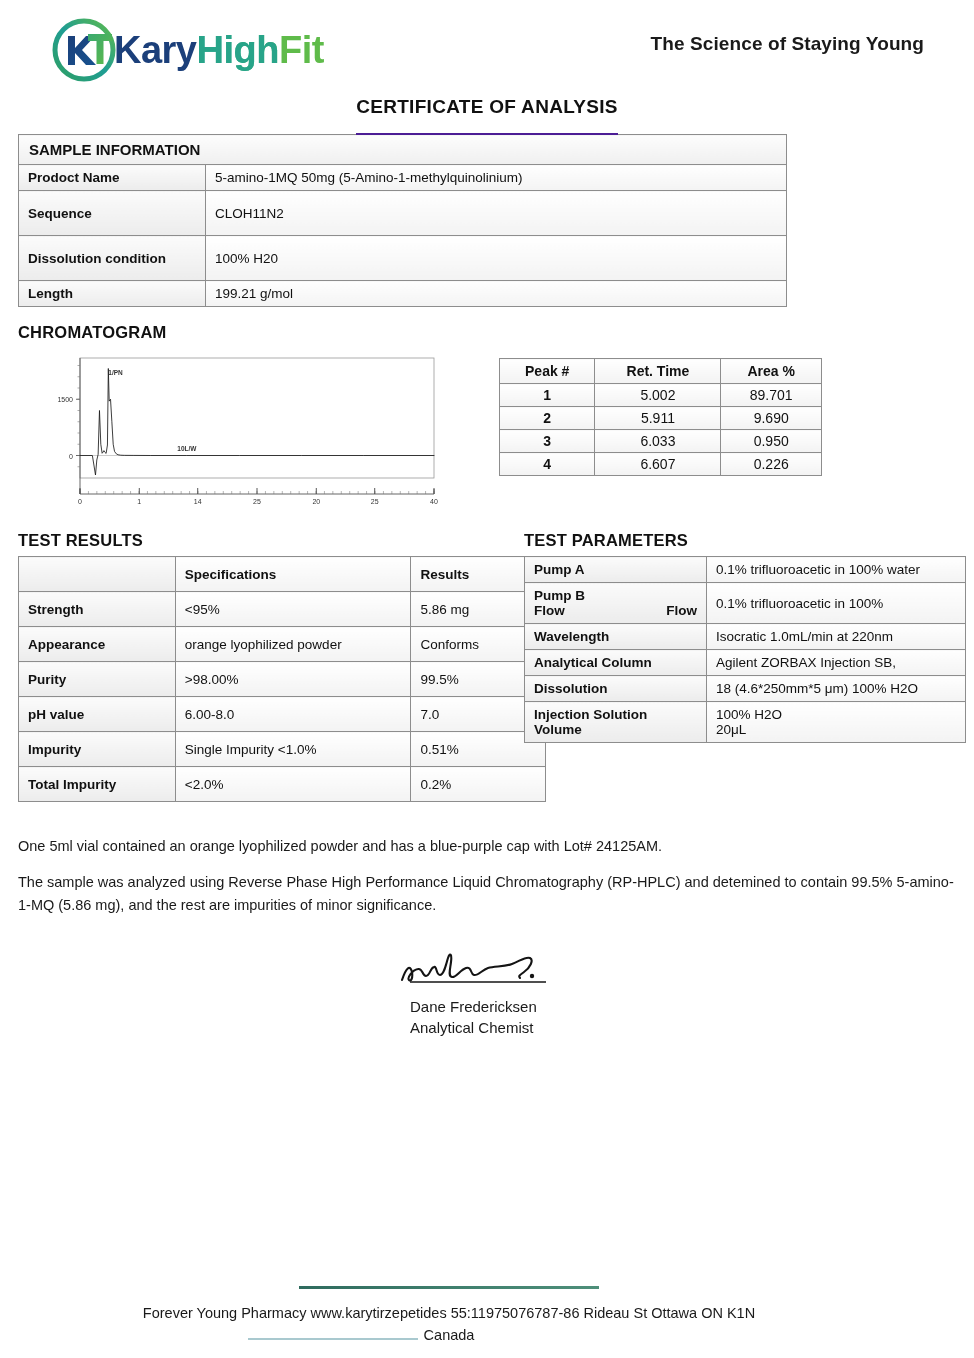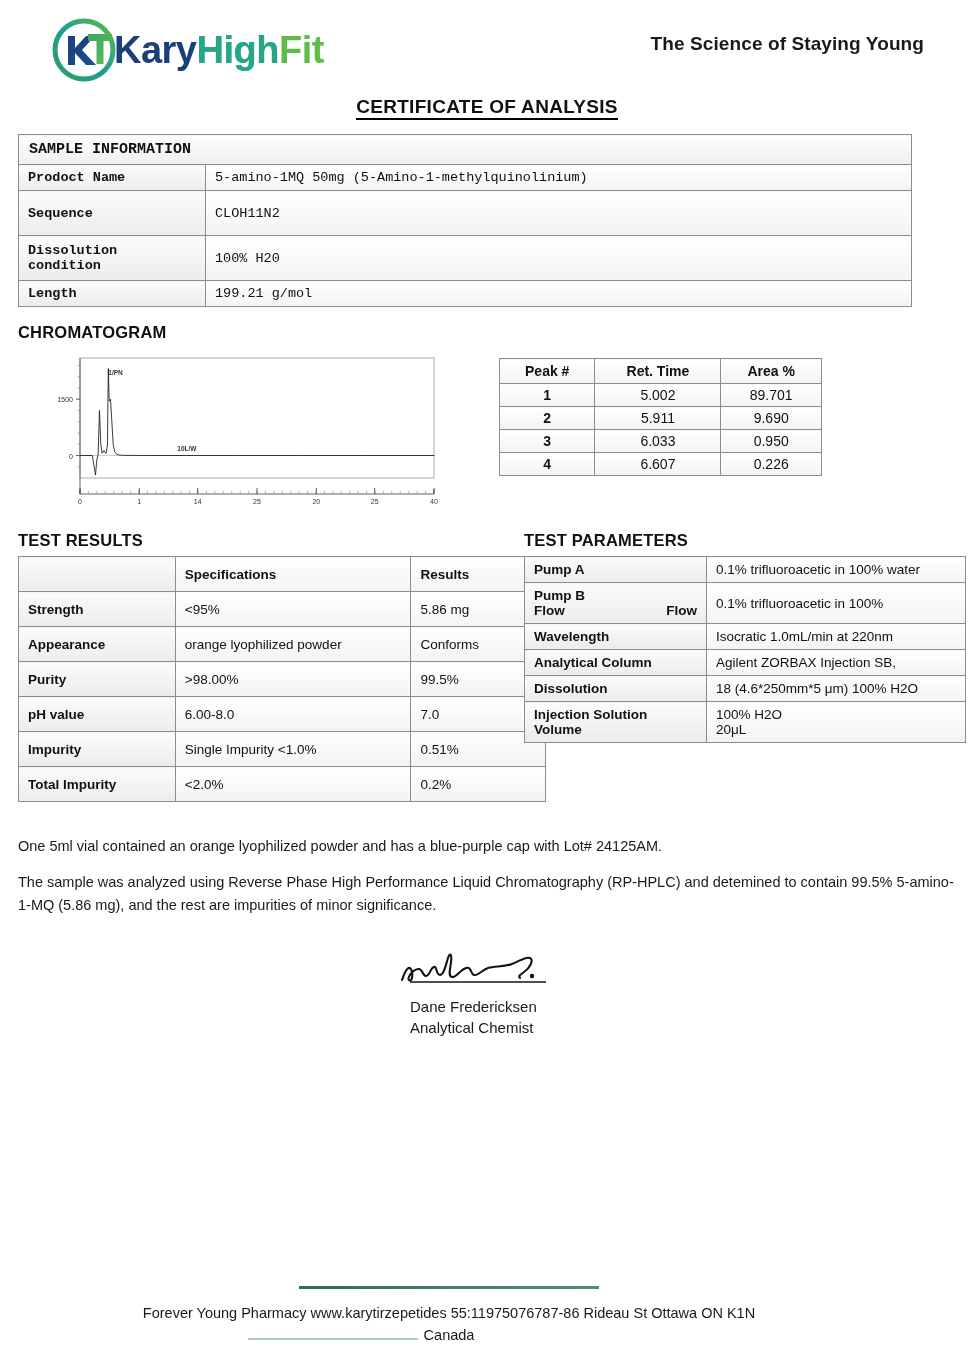--- a/index.html
+++ b/index.html
@@ -70,8 +70,8 @@
     margin-bottom: 16px;
   }
   .doc-title span {
-    border-bottom: 2px solid #000000;
-    padding-bottom: 1px;
+    border-bottom: 2px solid #4c1d95;
+    padding-bottom: 16px;
   }
 
   

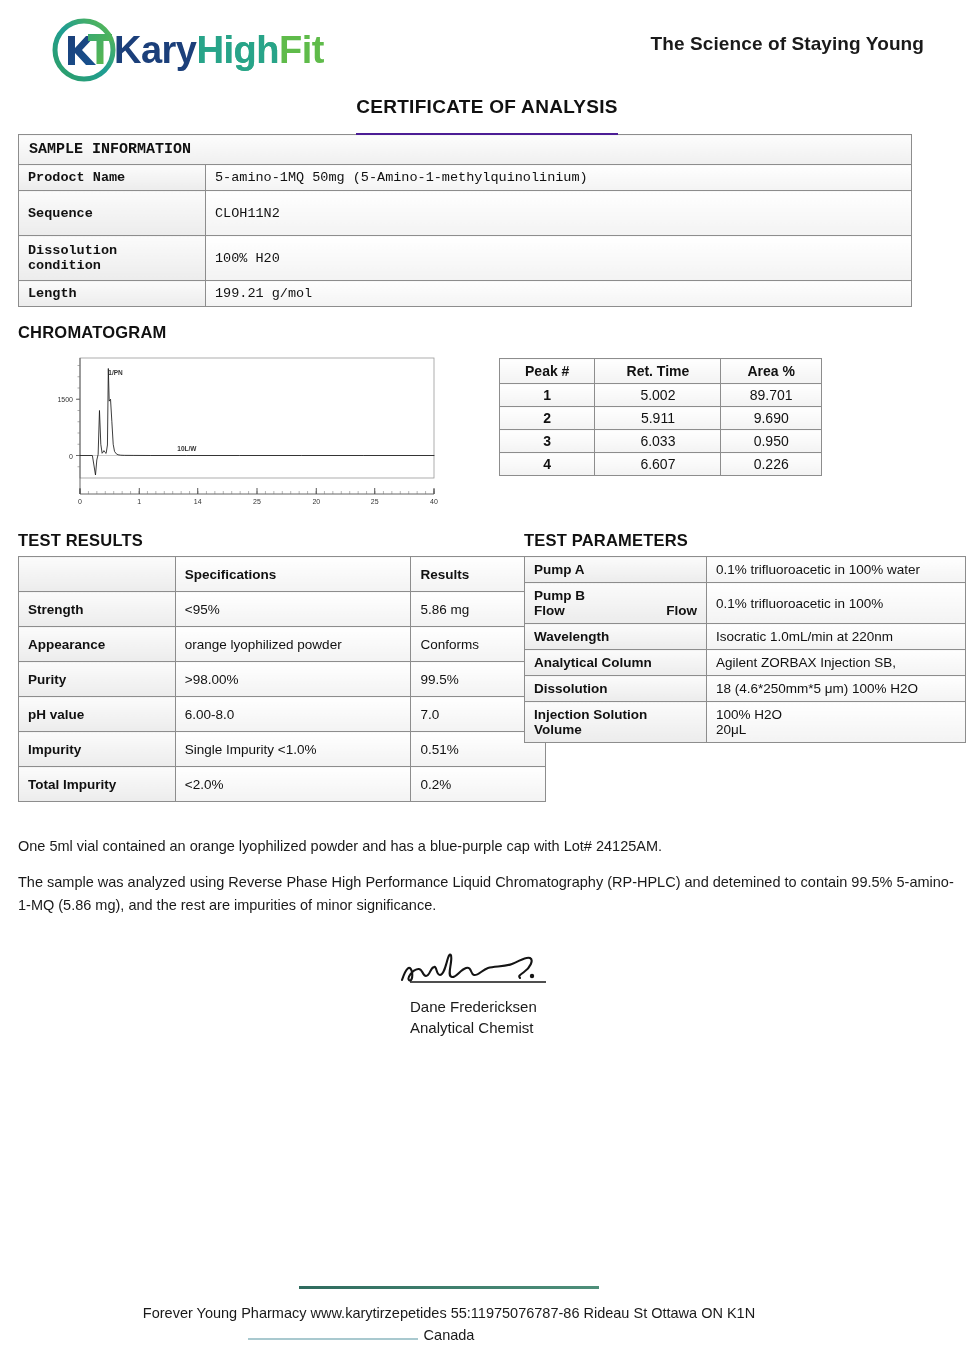--- a/index.html
+++ b/index.html
@@ -96,7 +96,7 @@
   .sample-wrap {
     margin: 0 18px;
   }
-  .sample-wrap table { width: 894px; font-family: Liberation Mono, monospace; }
+  .sample-wrap table { width: 769px; }
   .sample-head td {
     font-weight: bold;
     font-size: 15px;

